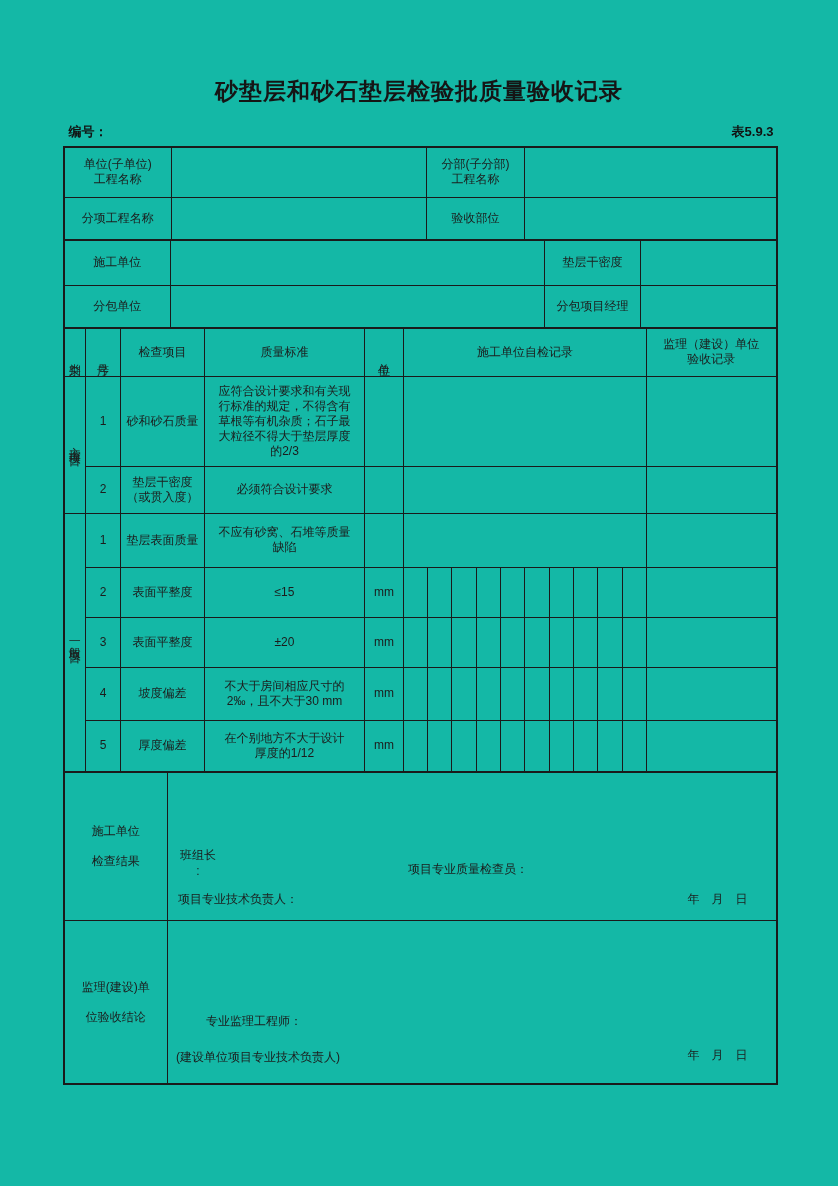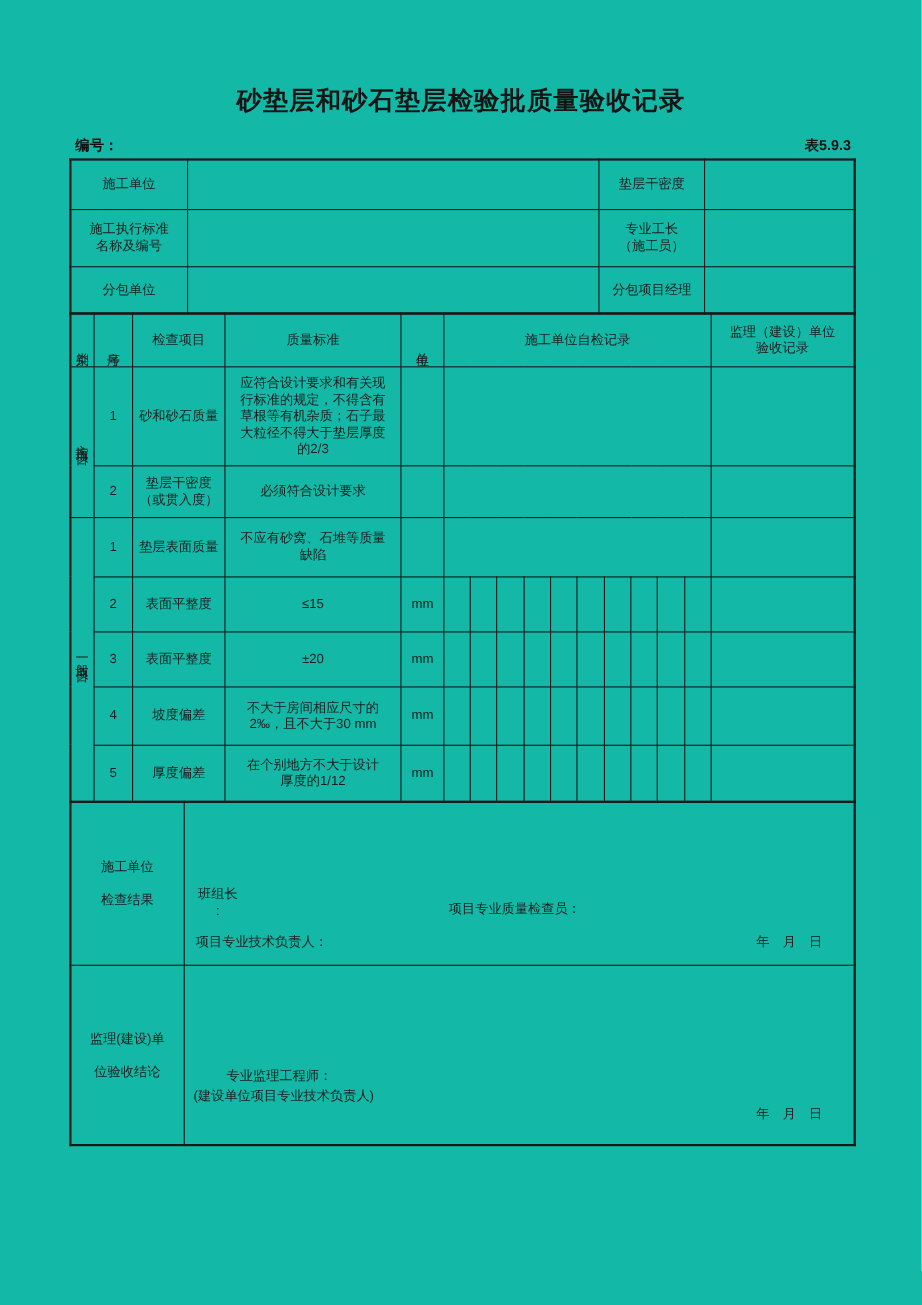--- a/index.html
+++ b/index.html
@@ -52,6 +52,30 @@
       <span>表5.9.3</span>
     </div>
 
+    <table class="tbl">
+      <colgroup>
+          <col style="width:108px">
+          <col style="width:255px">
+          <col style="width:98px">
+          <col style="width:252px">
+        </colgroup>
+      <tbody>
+          <tr style="height:50px">
+        <td class="pre">单位(子单位)
+工程名称</td>
+        <td></td>
+        <td class="pre">分部(子分部)
+工程名称</td>
+        <td></td>
+      </tr>
+      <tr style="height:43px">
+        <td>分项工程名称</td>
+        <td></td>
+        <td>验收部位</td>
+        <td></td>
+      </tr>
+    </tbody>
+      </table>
 
     <table class="tbl stack">
       <colgroup>

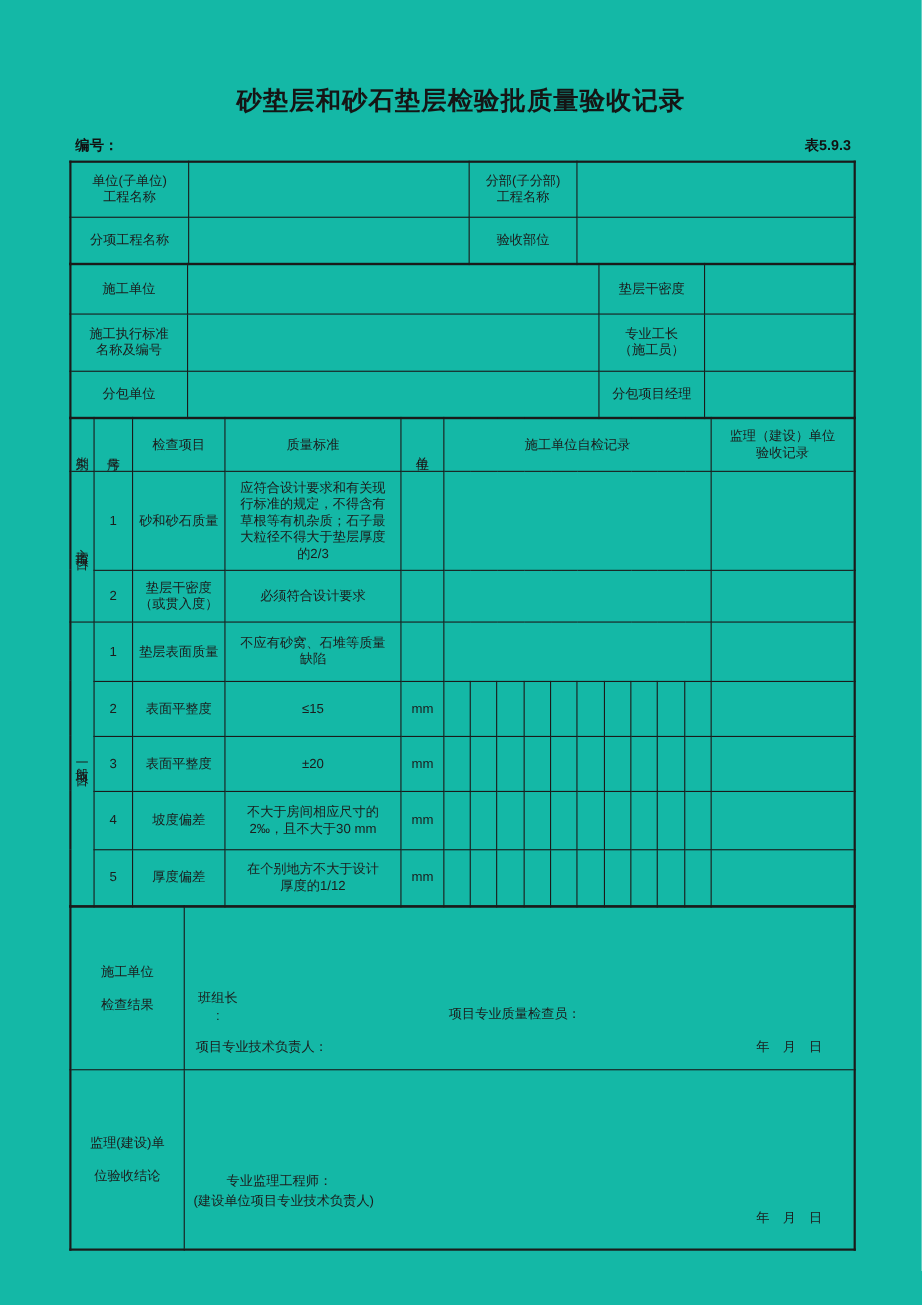--- a/index.html
+++ b/index.html
@@ -89,14 +89,6 @@
         <td>施工单位</td>
         <td></td>
         <td>垫层干密度</td>
-        <td></td>
-      </tr>
-      <tr style="height:52px">
-        <td class="pre">施工执行标准
-名称及编号</td>
-        <td></td>
-        <td class="pre">专业工长
-（施工员）</td>
         <td></td>
       </tr>
       <tr style="height:43px">

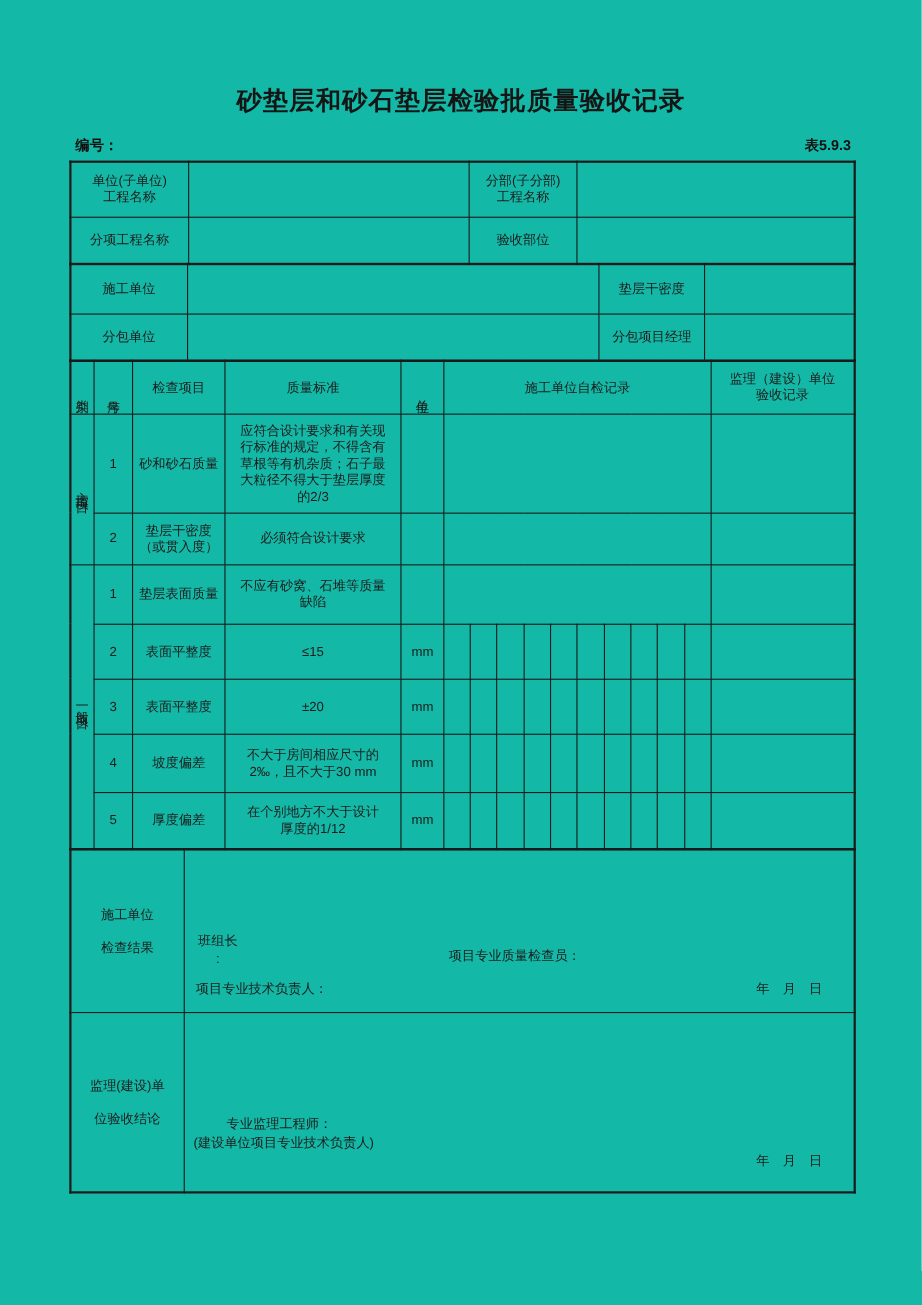--- a/index.html
+++ b/index.html
@@ -264,7 +264,7 @@
 位验收结论</span></td>
         <td class="sig-cell">
           <span class="abs" style="left:38px;top:92px;">专业监理工程师：</span>
-          <span class="abs" style="left:8px;top:110px;text-align:right;">(建设单位项目专业技术负责人)</span>
+          <span class="abs" style="left:8px;top:128px;text-align:right;">(建设单位项目专业技术负责人)</span>
           <span class="abs" style="right:28px;top:126px;">年　月　日</span>
         </td>
       </tr>

